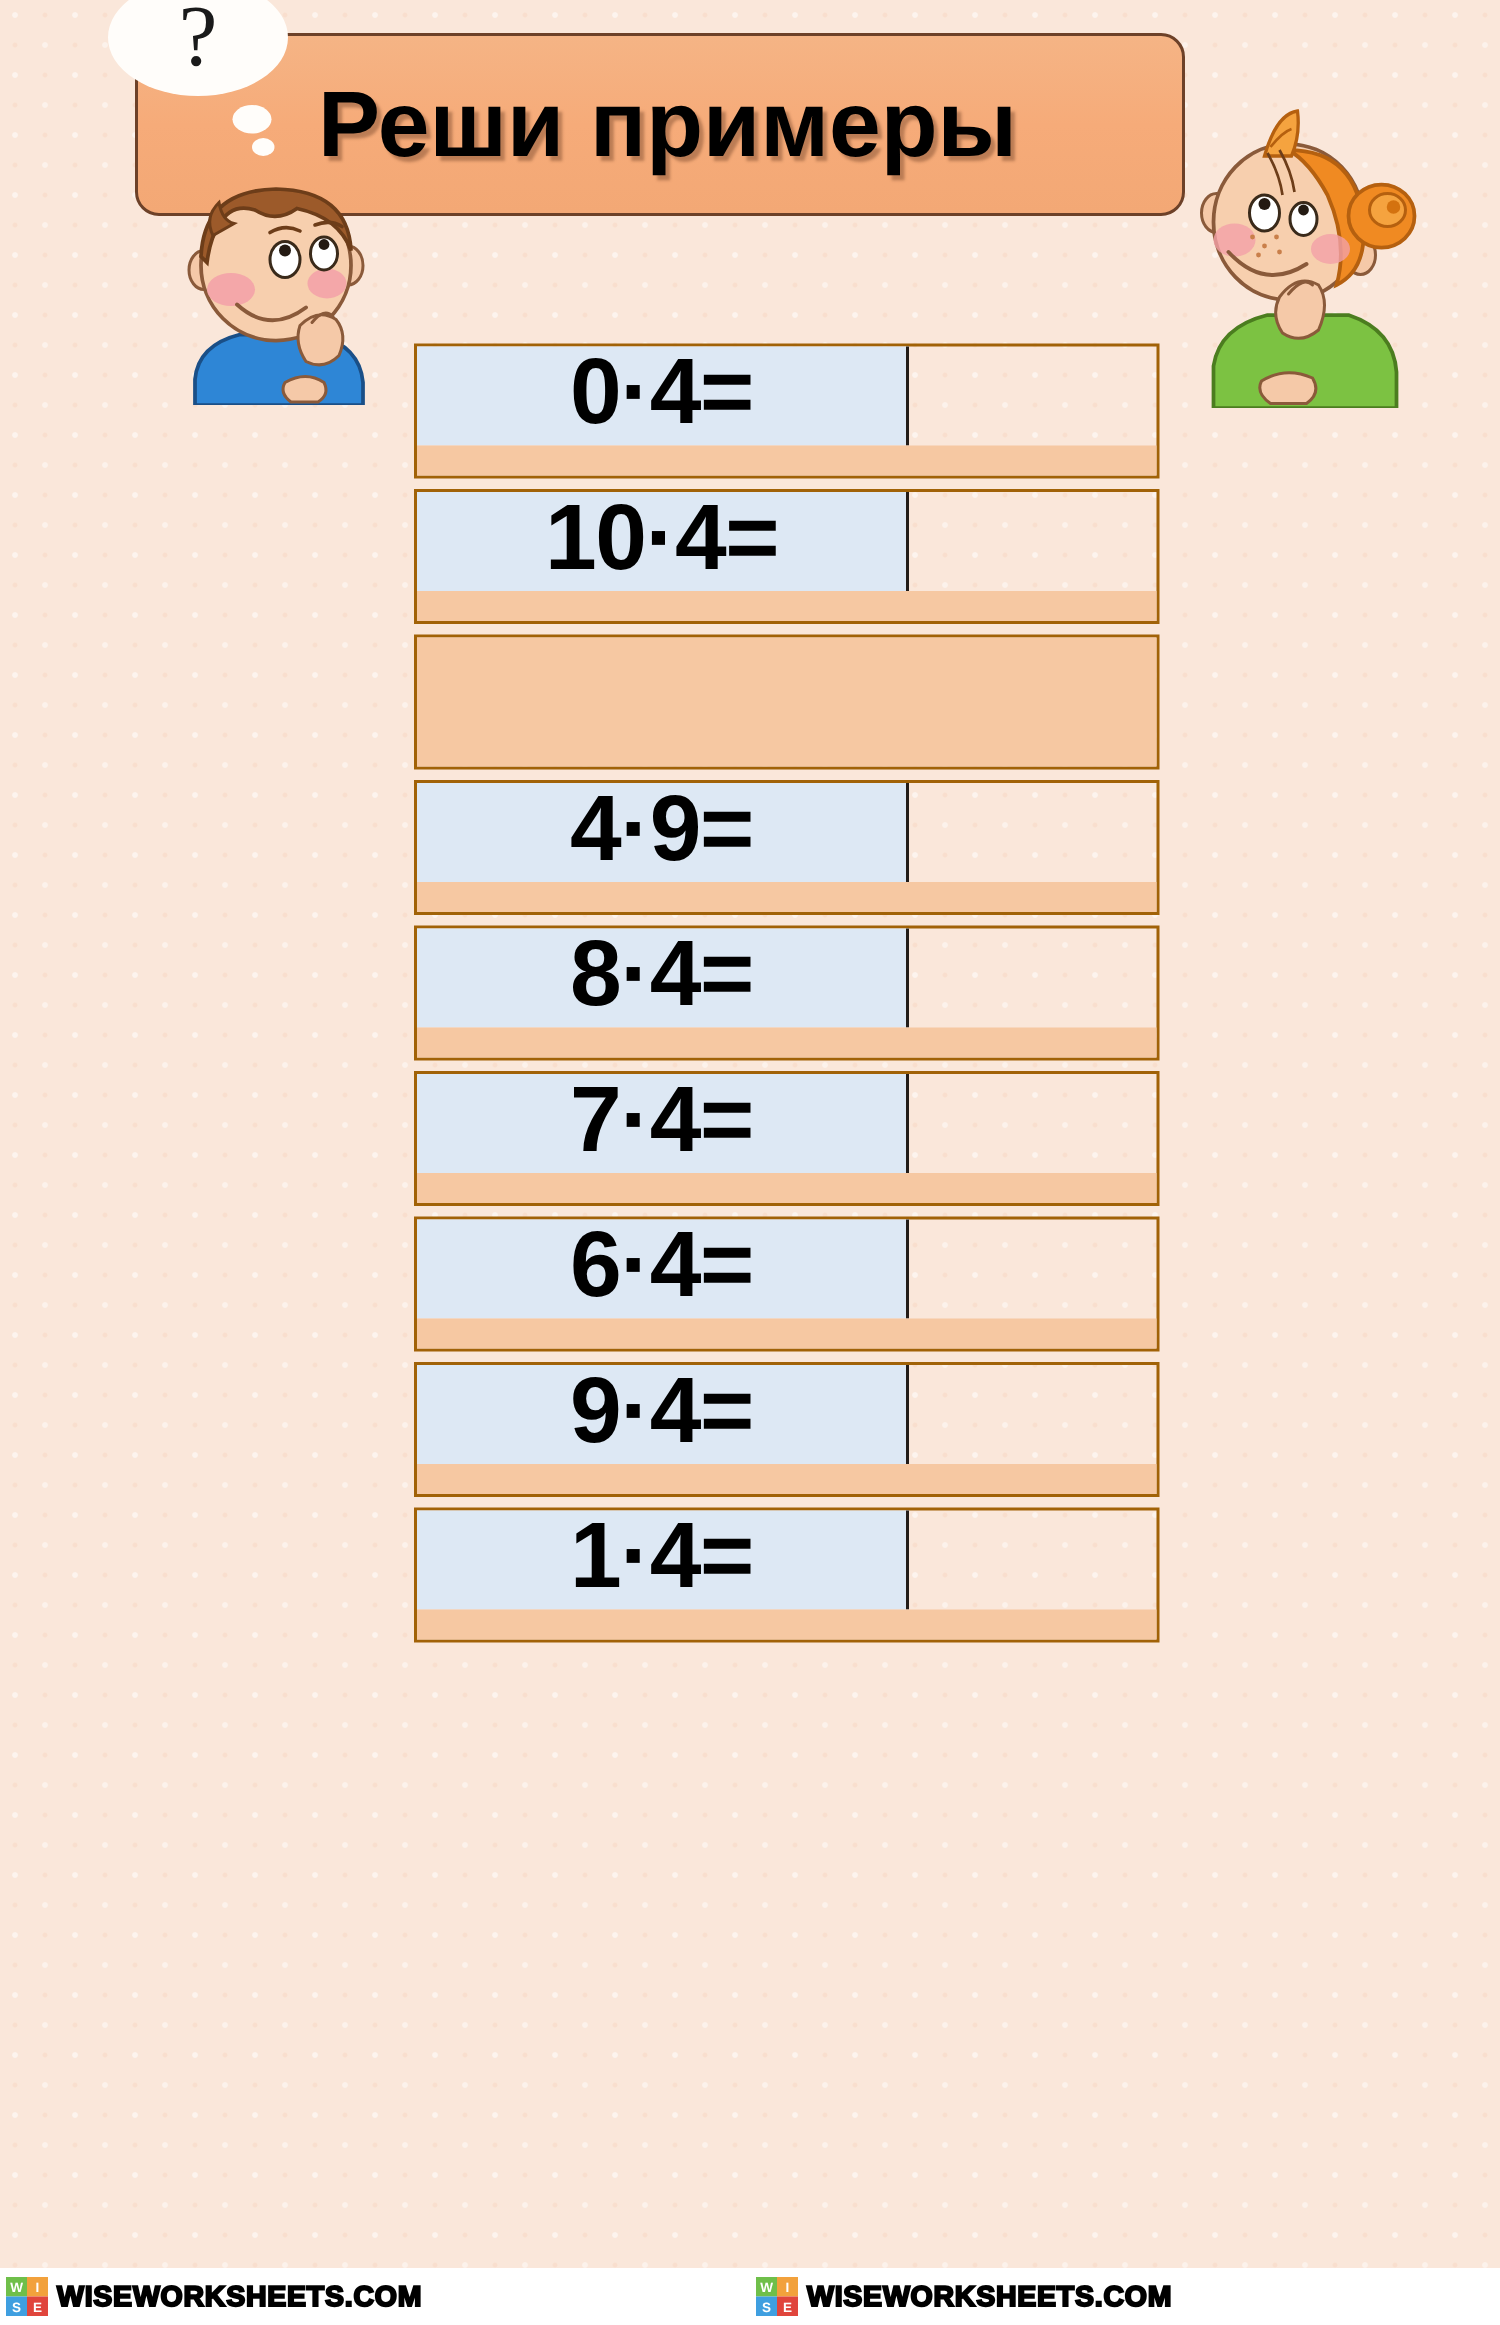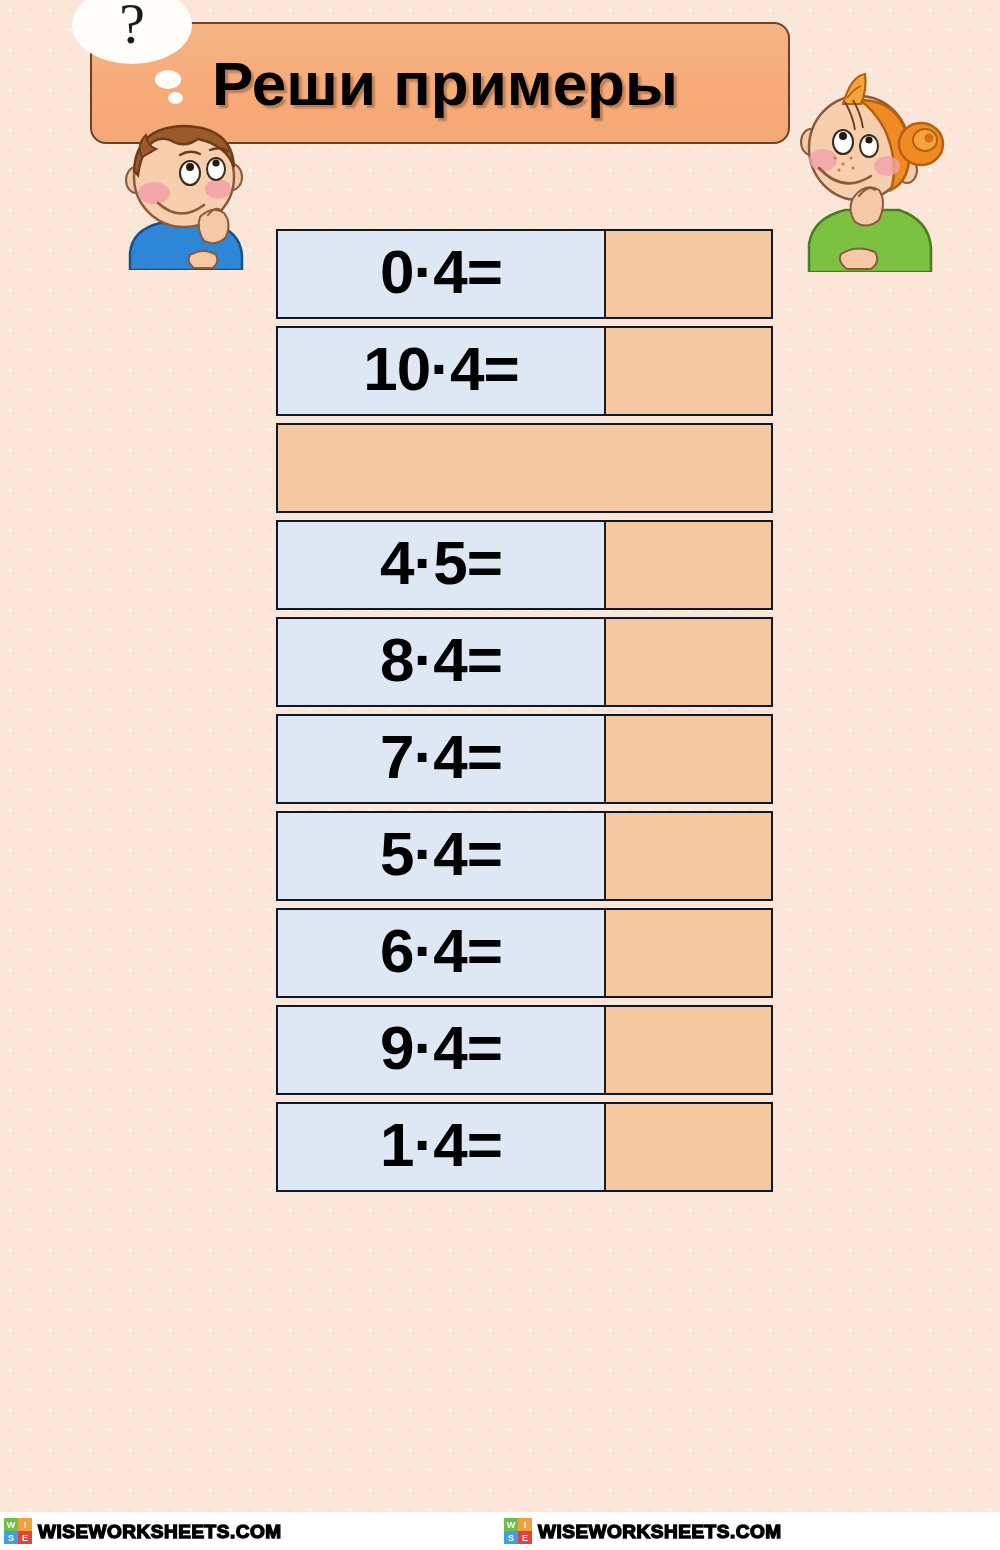--- a/index.html
+++ b/index.html
@@ -107,7 +107,8 @@
     display: flex;
     height: 90px;
     margin-bottom: 7px;
-    border: 2px solid #0f172a;
+    border: 2px solid #a16207;
+    flex-direction: column;
   }
 
   .problem-cell {

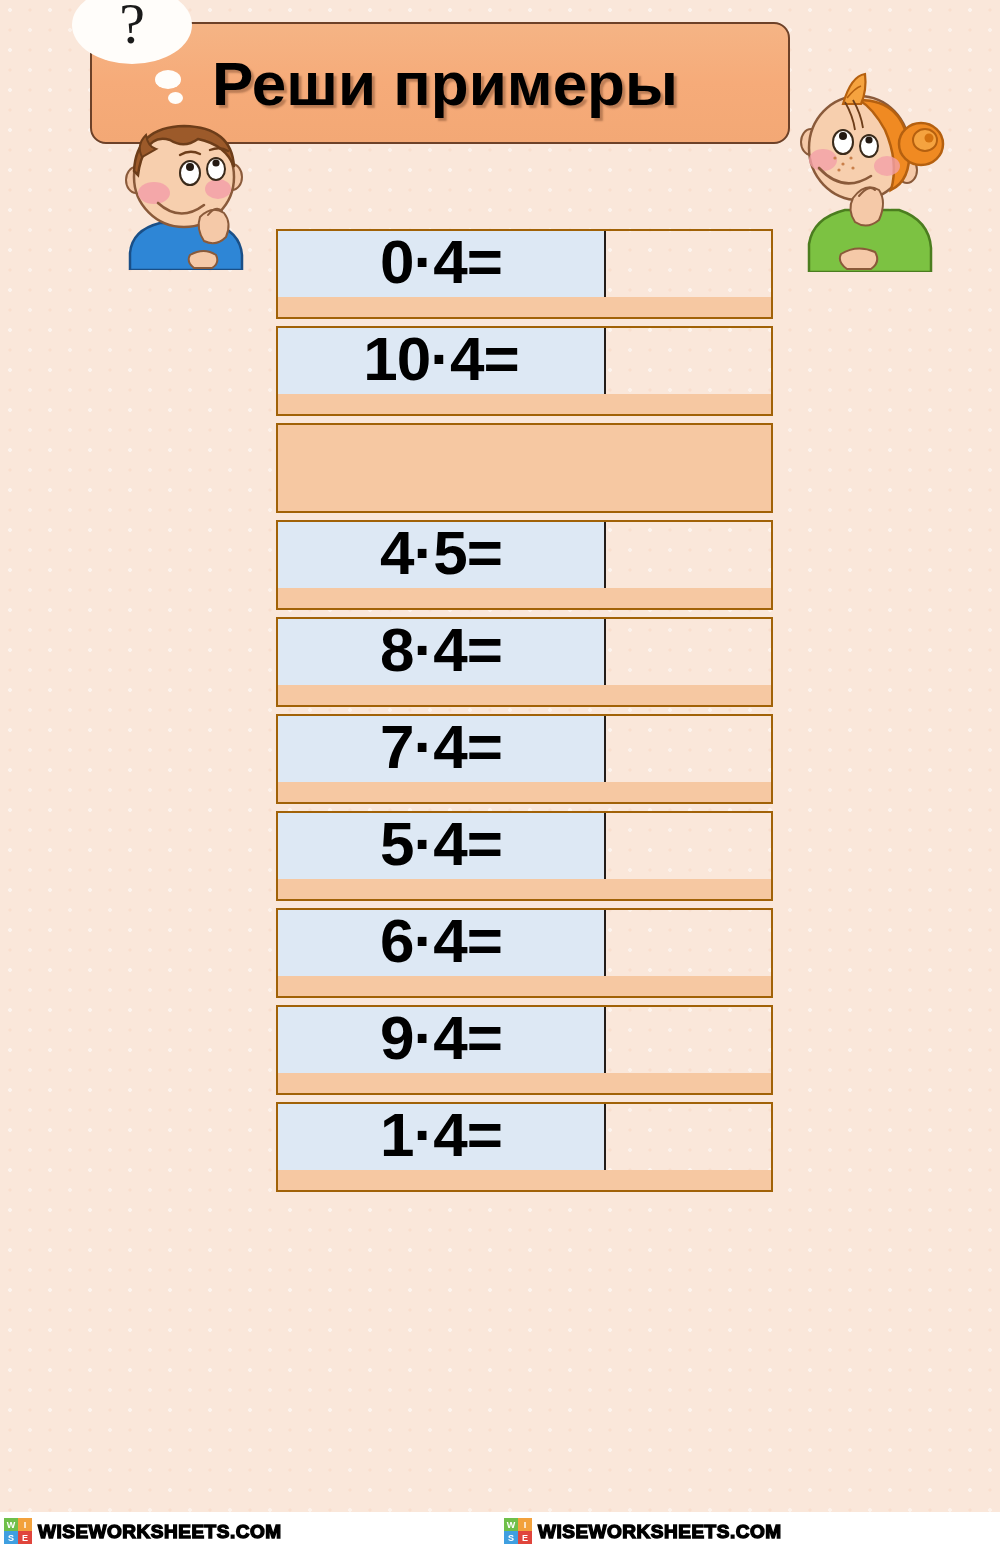--- a/index.html
+++ b/index.html
@@ -302,7 +302,7 @@
     </div>
     <div class="problem-row">
       <div class="problem-cell">
-        <div class="problem-expr">4·5=</div>
+        <div class="problem-expr">4·9=</div>
       </div>
       <div class="answer-cell"></div>
     </div>

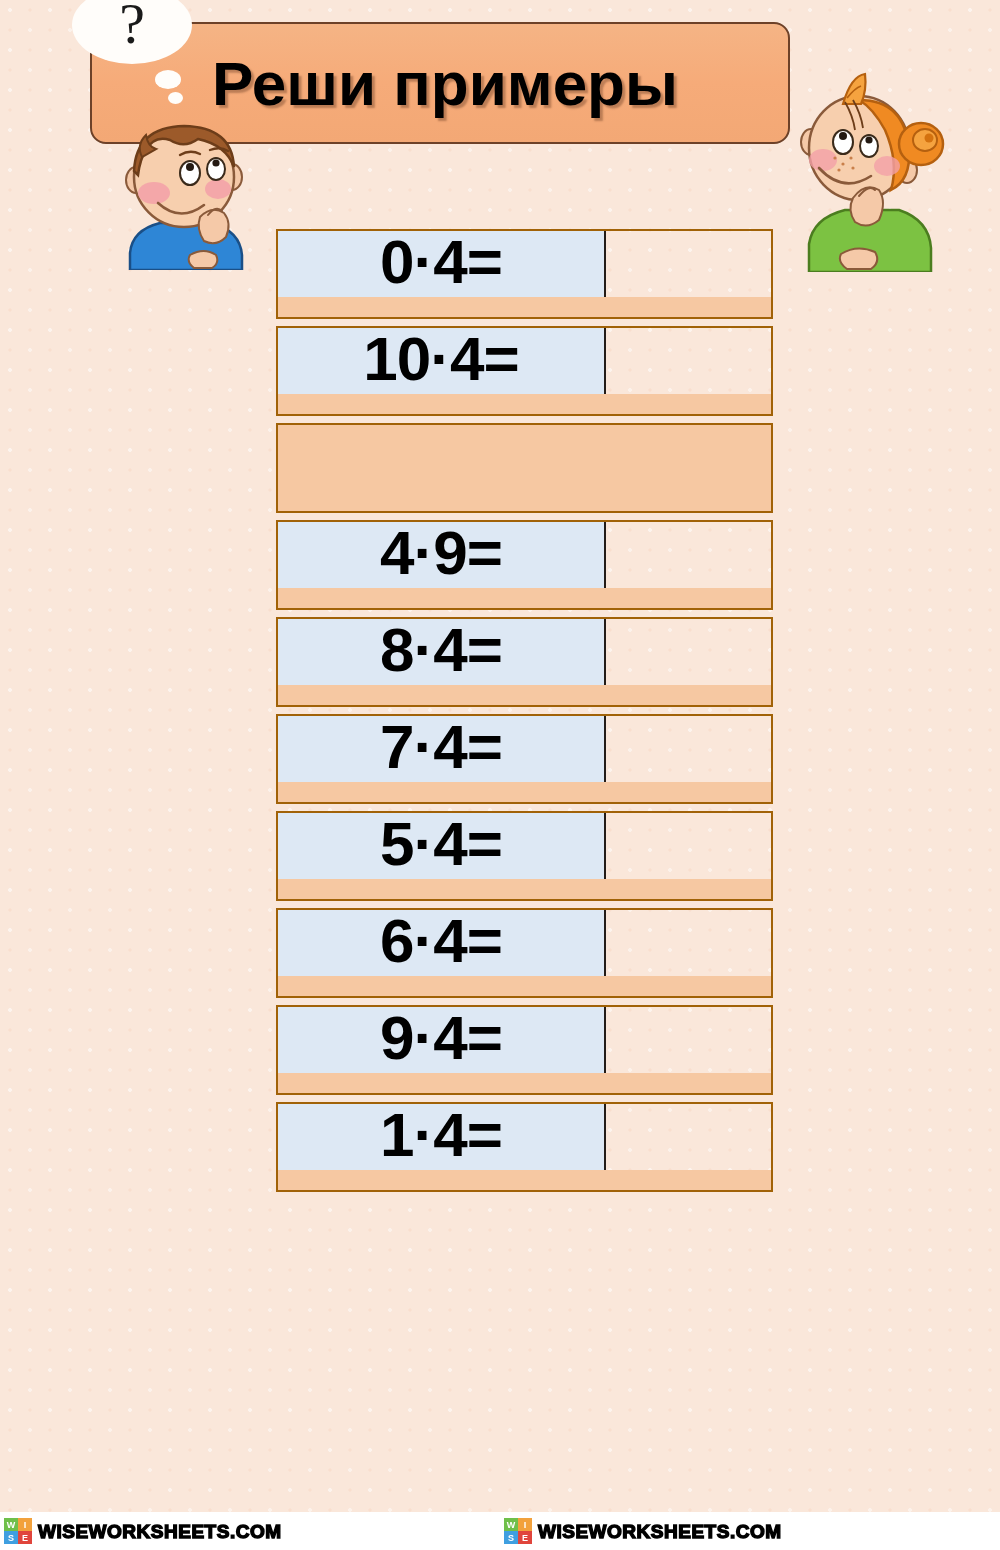--- a/index.html
+++ b/index.html
@@ -320,12 +320,6 @@
     </div>
     <div class="problem-row">
       <div class="problem-cell">
-        <div class="problem-expr">5·4=</div>
-      </div>
-      <div class="answer-cell"></div>
-    </div>
-    <div class="problem-row">
-      <div class="problem-cell">
         <div class="problem-expr">6·4=</div>
       </div>
       <div class="answer-cell"></div>

